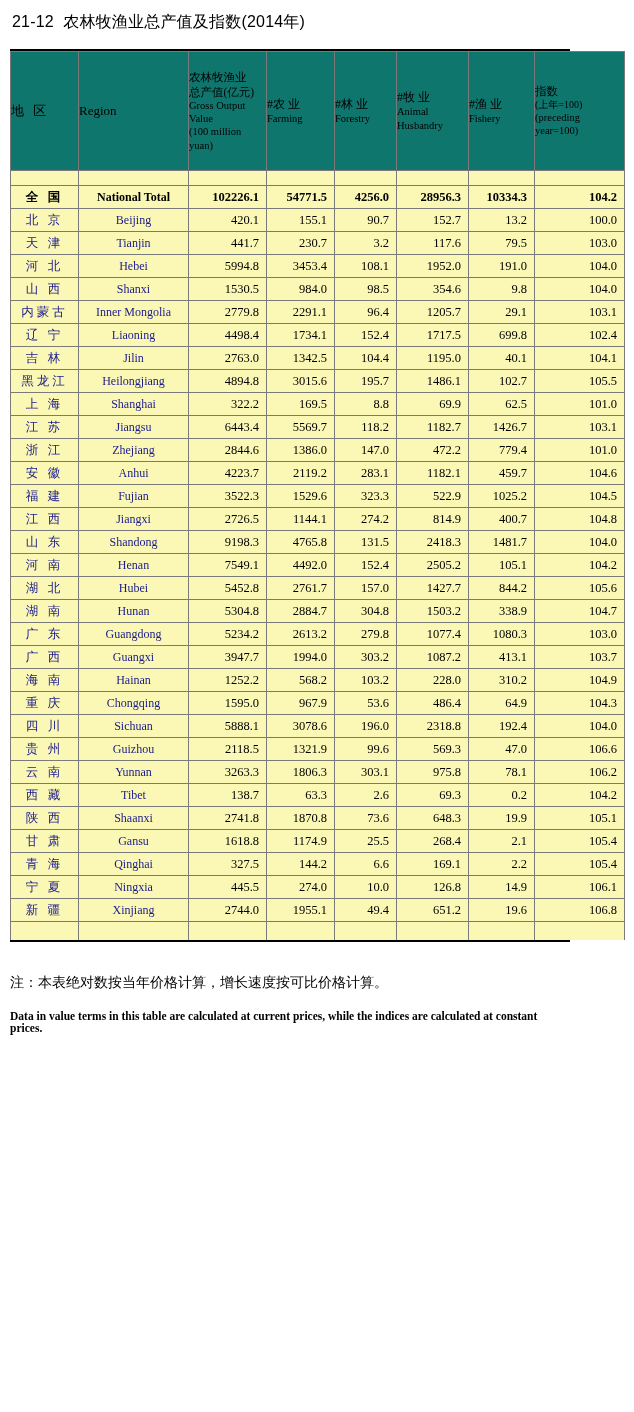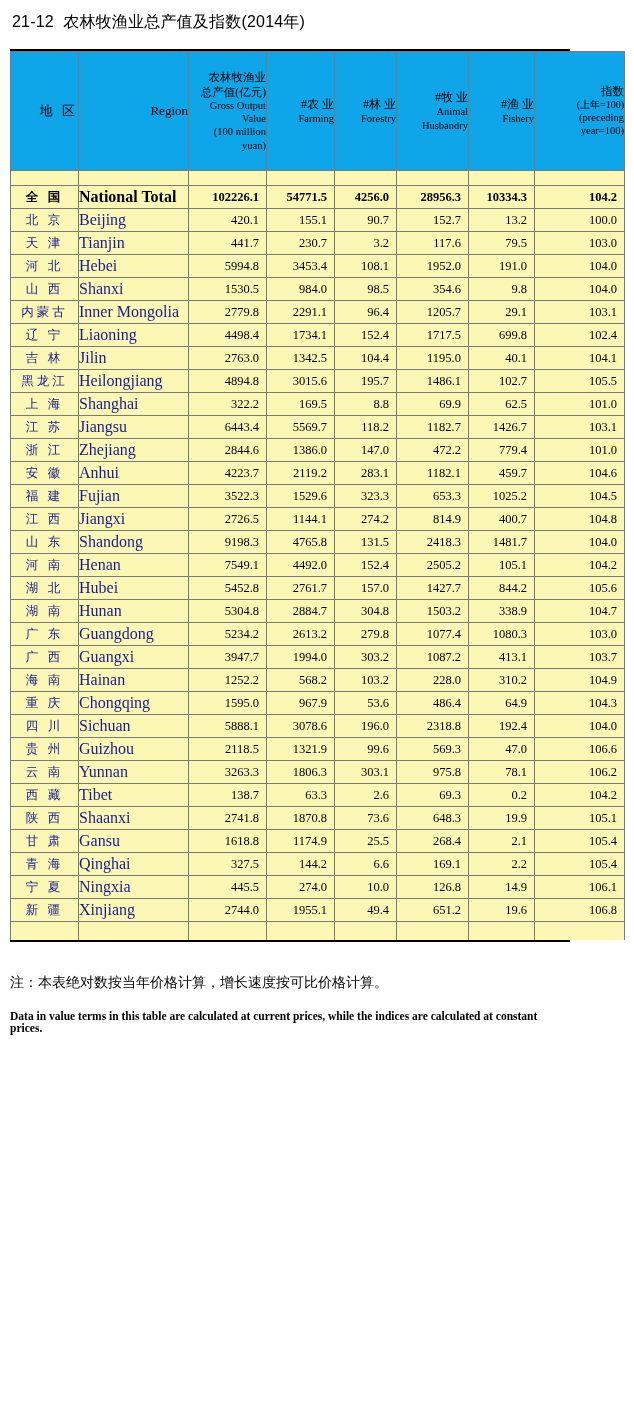--- a/index.html
+++ b/index.html
@@ -46,8 +46,8 @@
   }
   
   thead td {
-    background: #0ea5e9;
-    text-align: right;
+    background: #0f766e;
+    text-align: left;
     vertical-align: middle;
     font-size: 11px;
     line-height: 1.25;

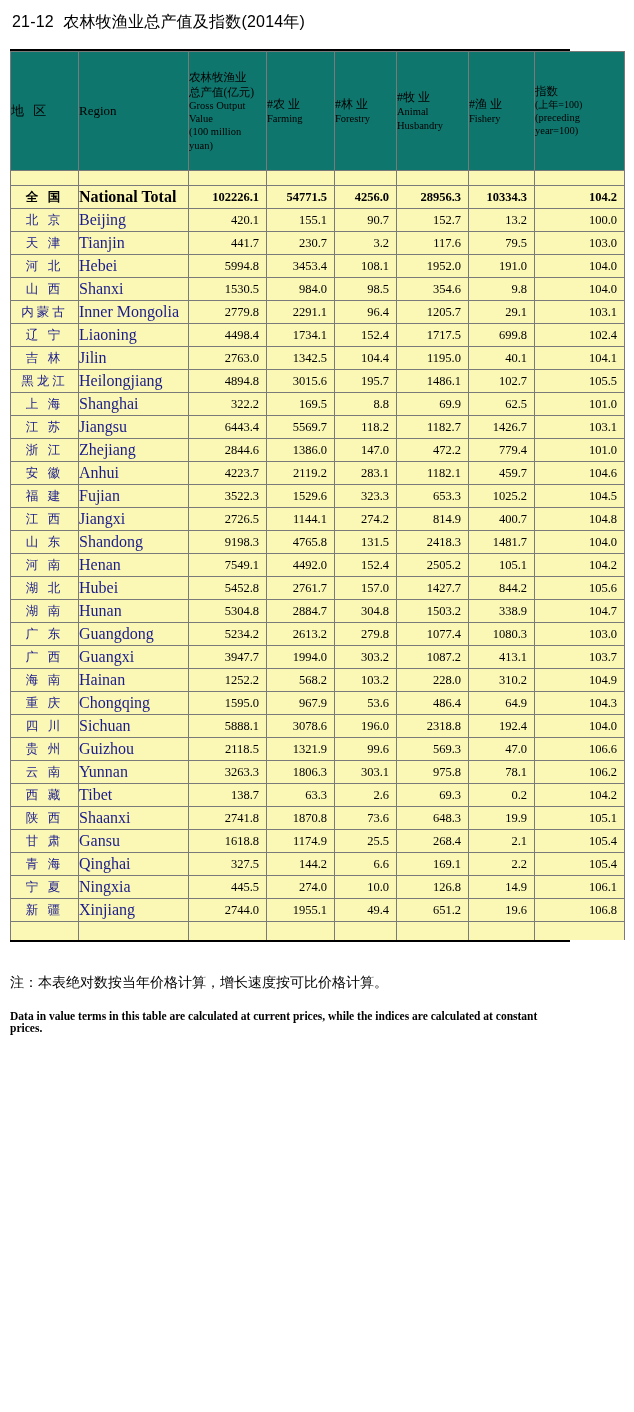--- a/index.html
+++ b/index.html
@@ -80,10 +80,10 @@
     font-size: 12.5px;
   }
   tbody td.en {
-    text-align: left;
+    text-align: center;
     color: #1a1a8c;
     font-family: "Liberation Serif", serif;
-    font-size: 16px;
+    font-size: 12px;
     margin-left: 47px;
   }
   tbody td.num {

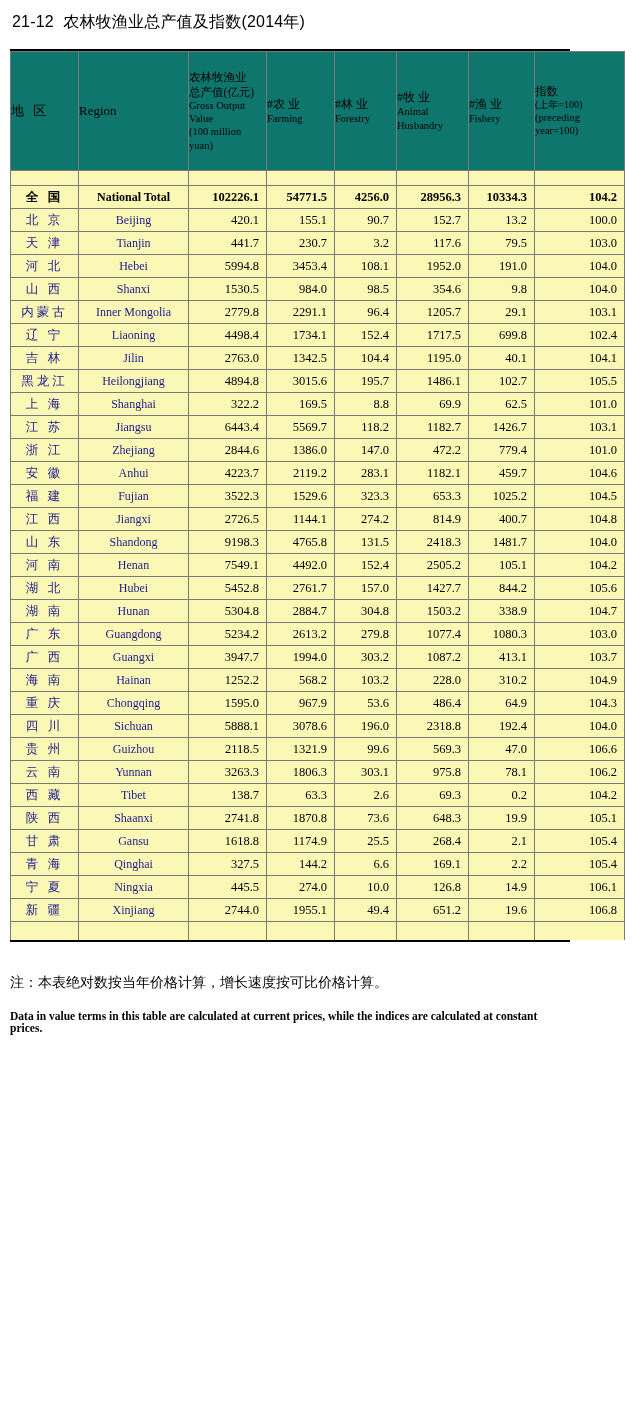--- a/index.html
+++ b/index.html
@@ -327,7 +327,7 @@
             <td class="num">3522.3</td>
             <td class="num">1529.6</td>
             <td class="num">323.3</td>
-            <td class="num">653.3</td>
+            <td class="num">522.9</td>
             <td class="num">1025.2</td>
             <td class="num">104.5</td>
           </tr>

